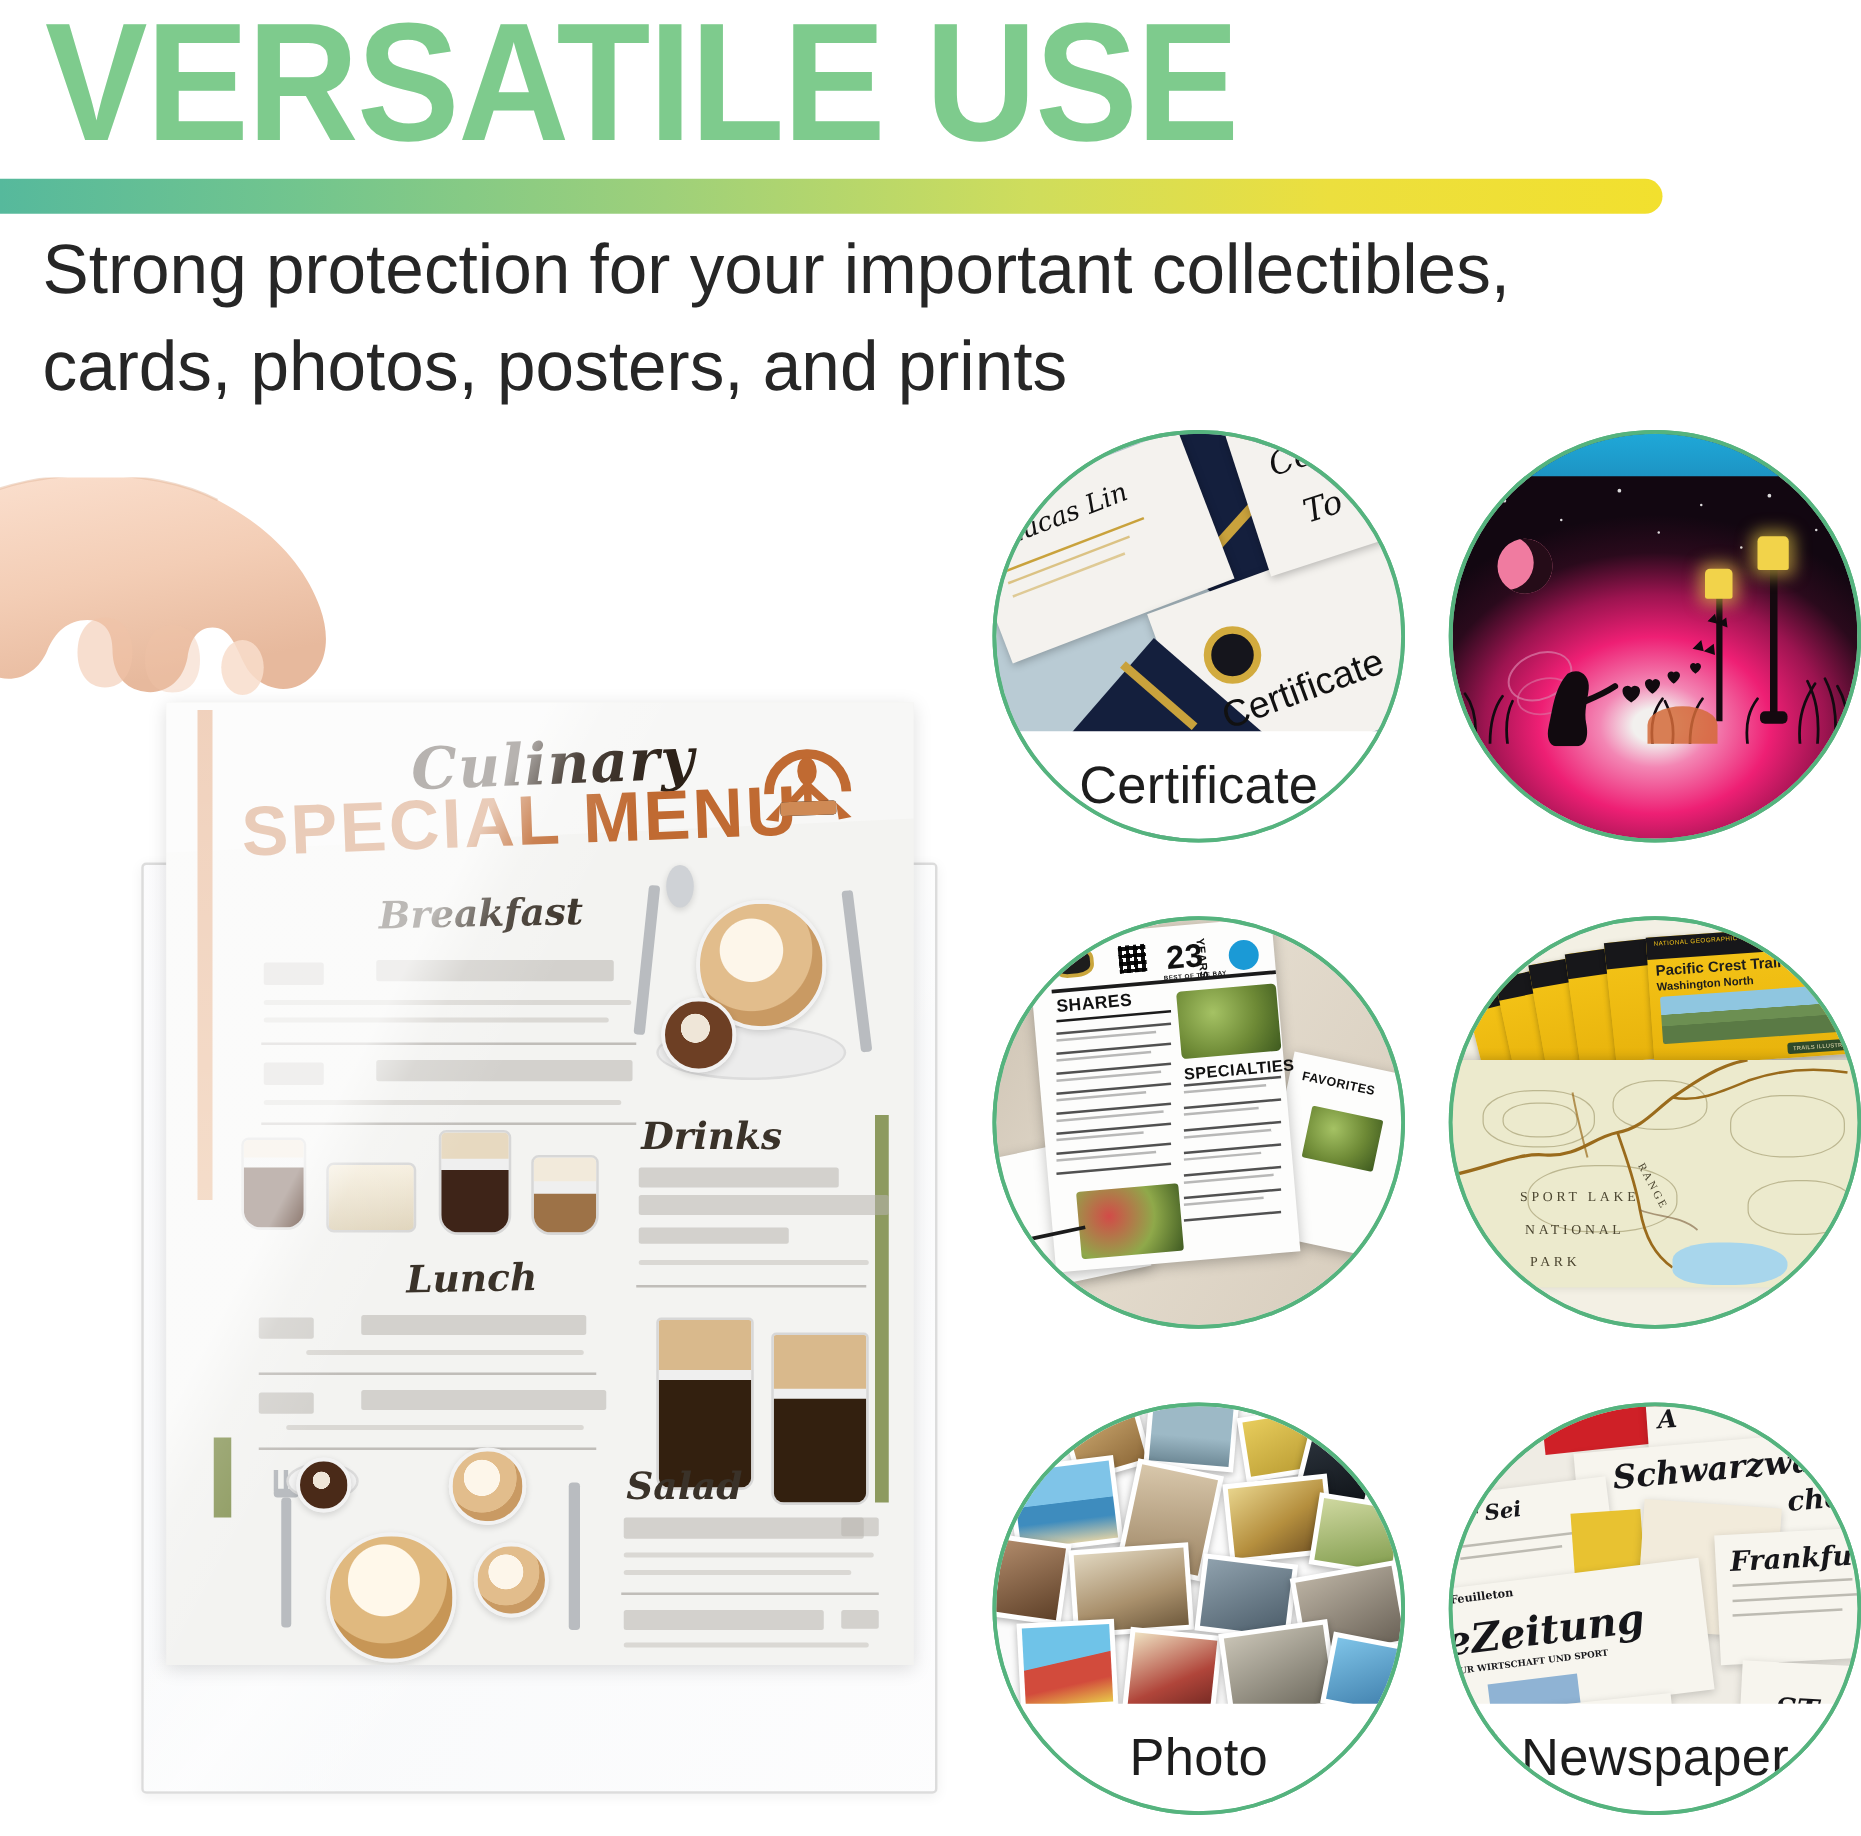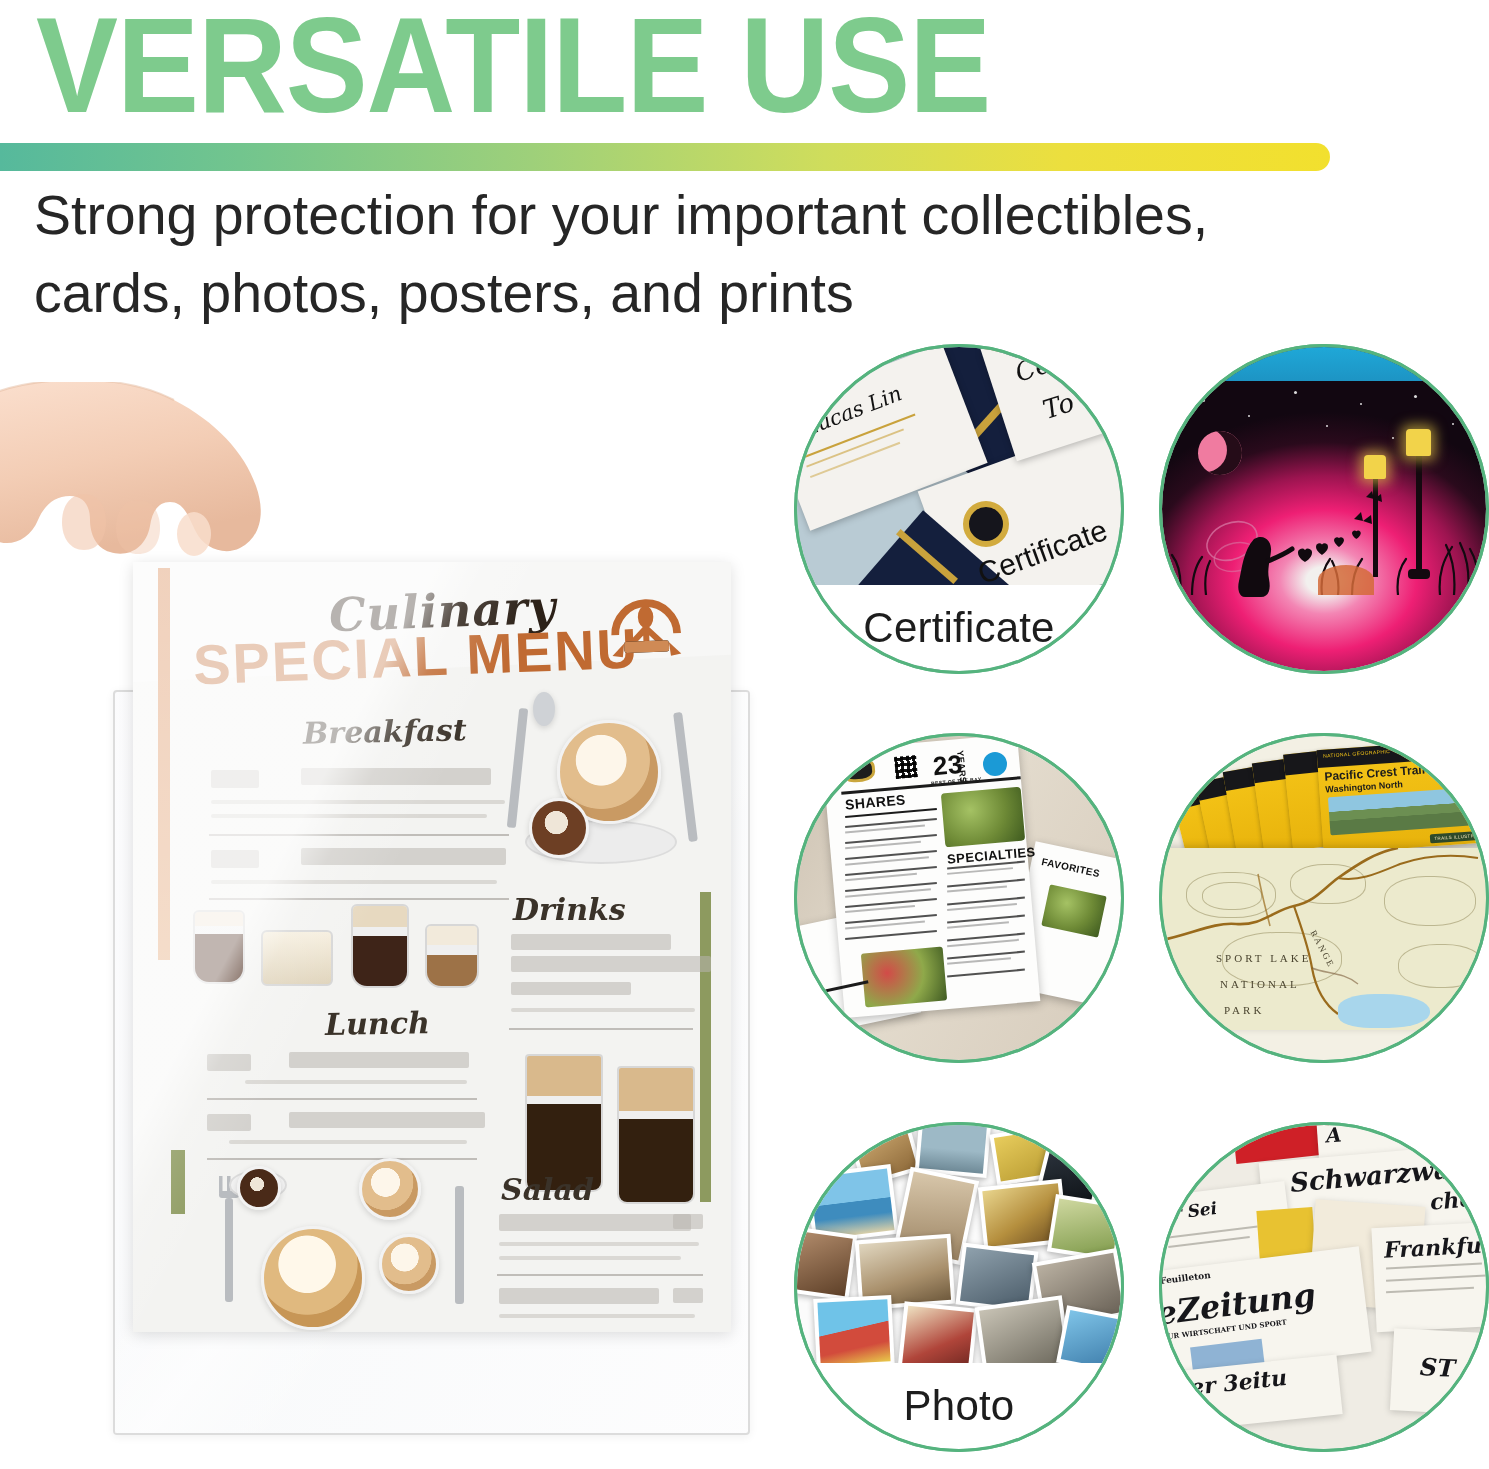--- a/index.html
+++ b/index.html
@@ -669,6 +669,9 @@
         <div class="np-sheet" style="left:230px;top:206px;width:108px;height:82px;transform:rotate(3deg);"></div>
         <div class="np-goth" style="left:258px;top:228px;font-size:24px;transform:rotate(3deg);">ST</div>
       </div>
+      <div class="labelband">
+        <span class="labeltext">Newspaper</span>
+      </div>
     </div>
     <div class="ring-over"></div>
   </div>

